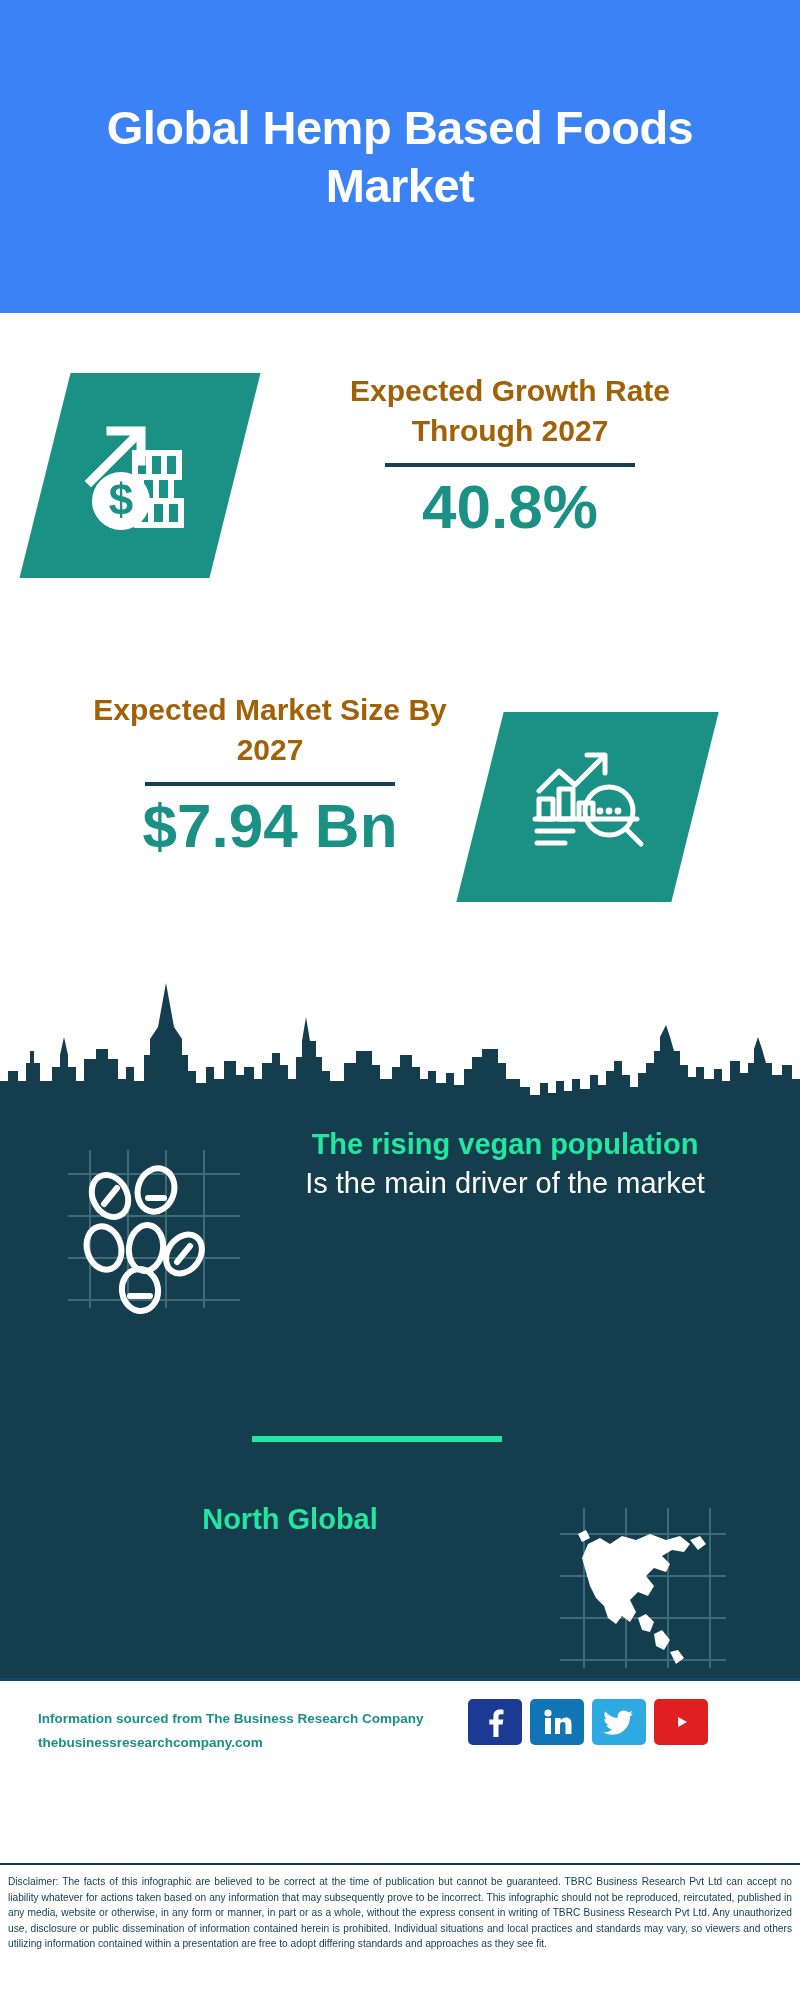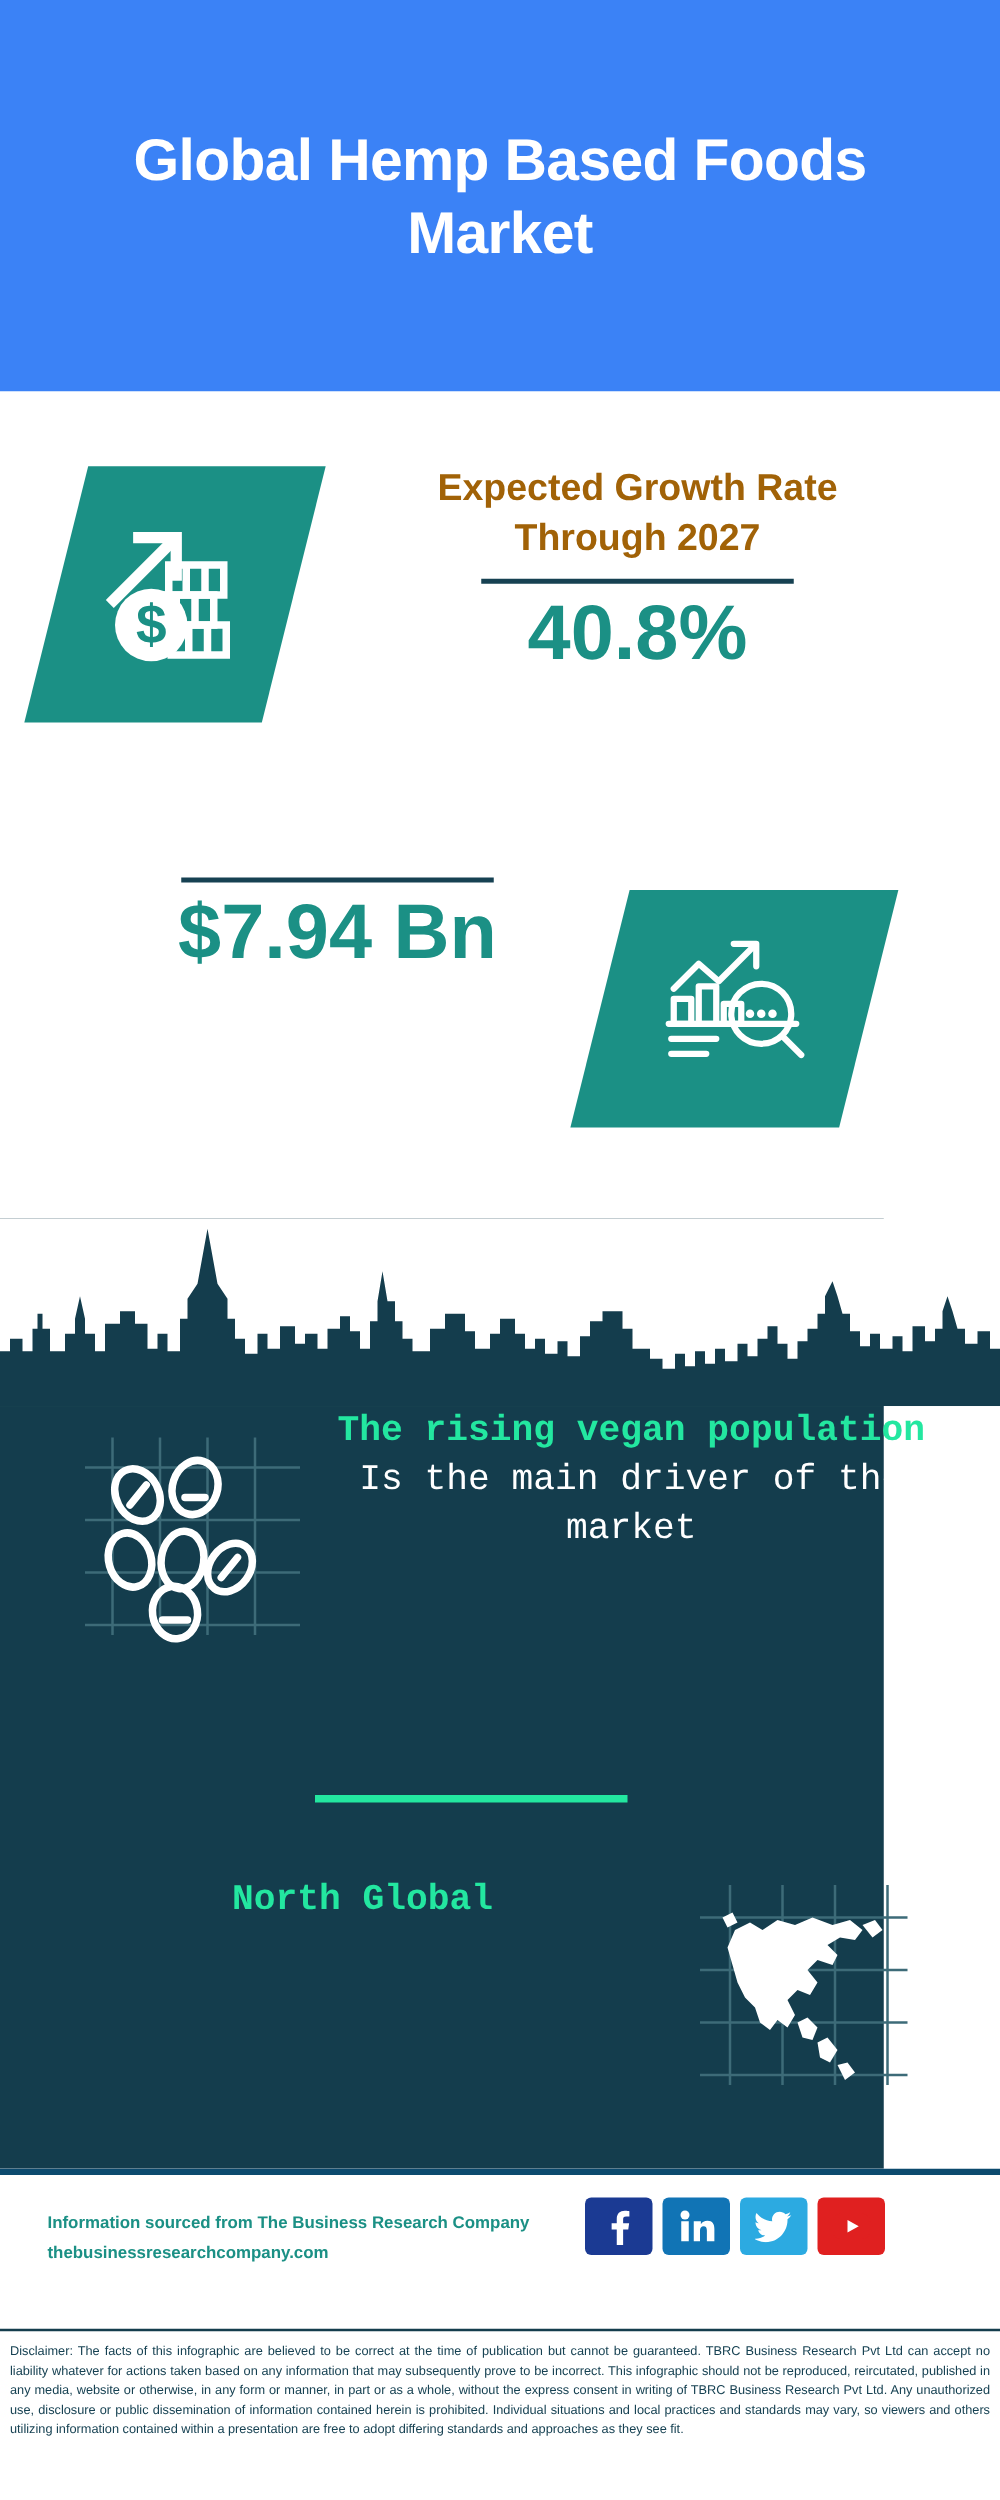--- a/index.html
+++ b/index.html
@@ -181,6 +181,7 @@
 
   <div class="stat2">
     <div class="stat2-text">
+      <div class="stat-label">Expected Market Size By 2027</div>
       <div class="rule-dark"></div>
       <div class="stat-value">$7.94 Bn</div>
     </div>

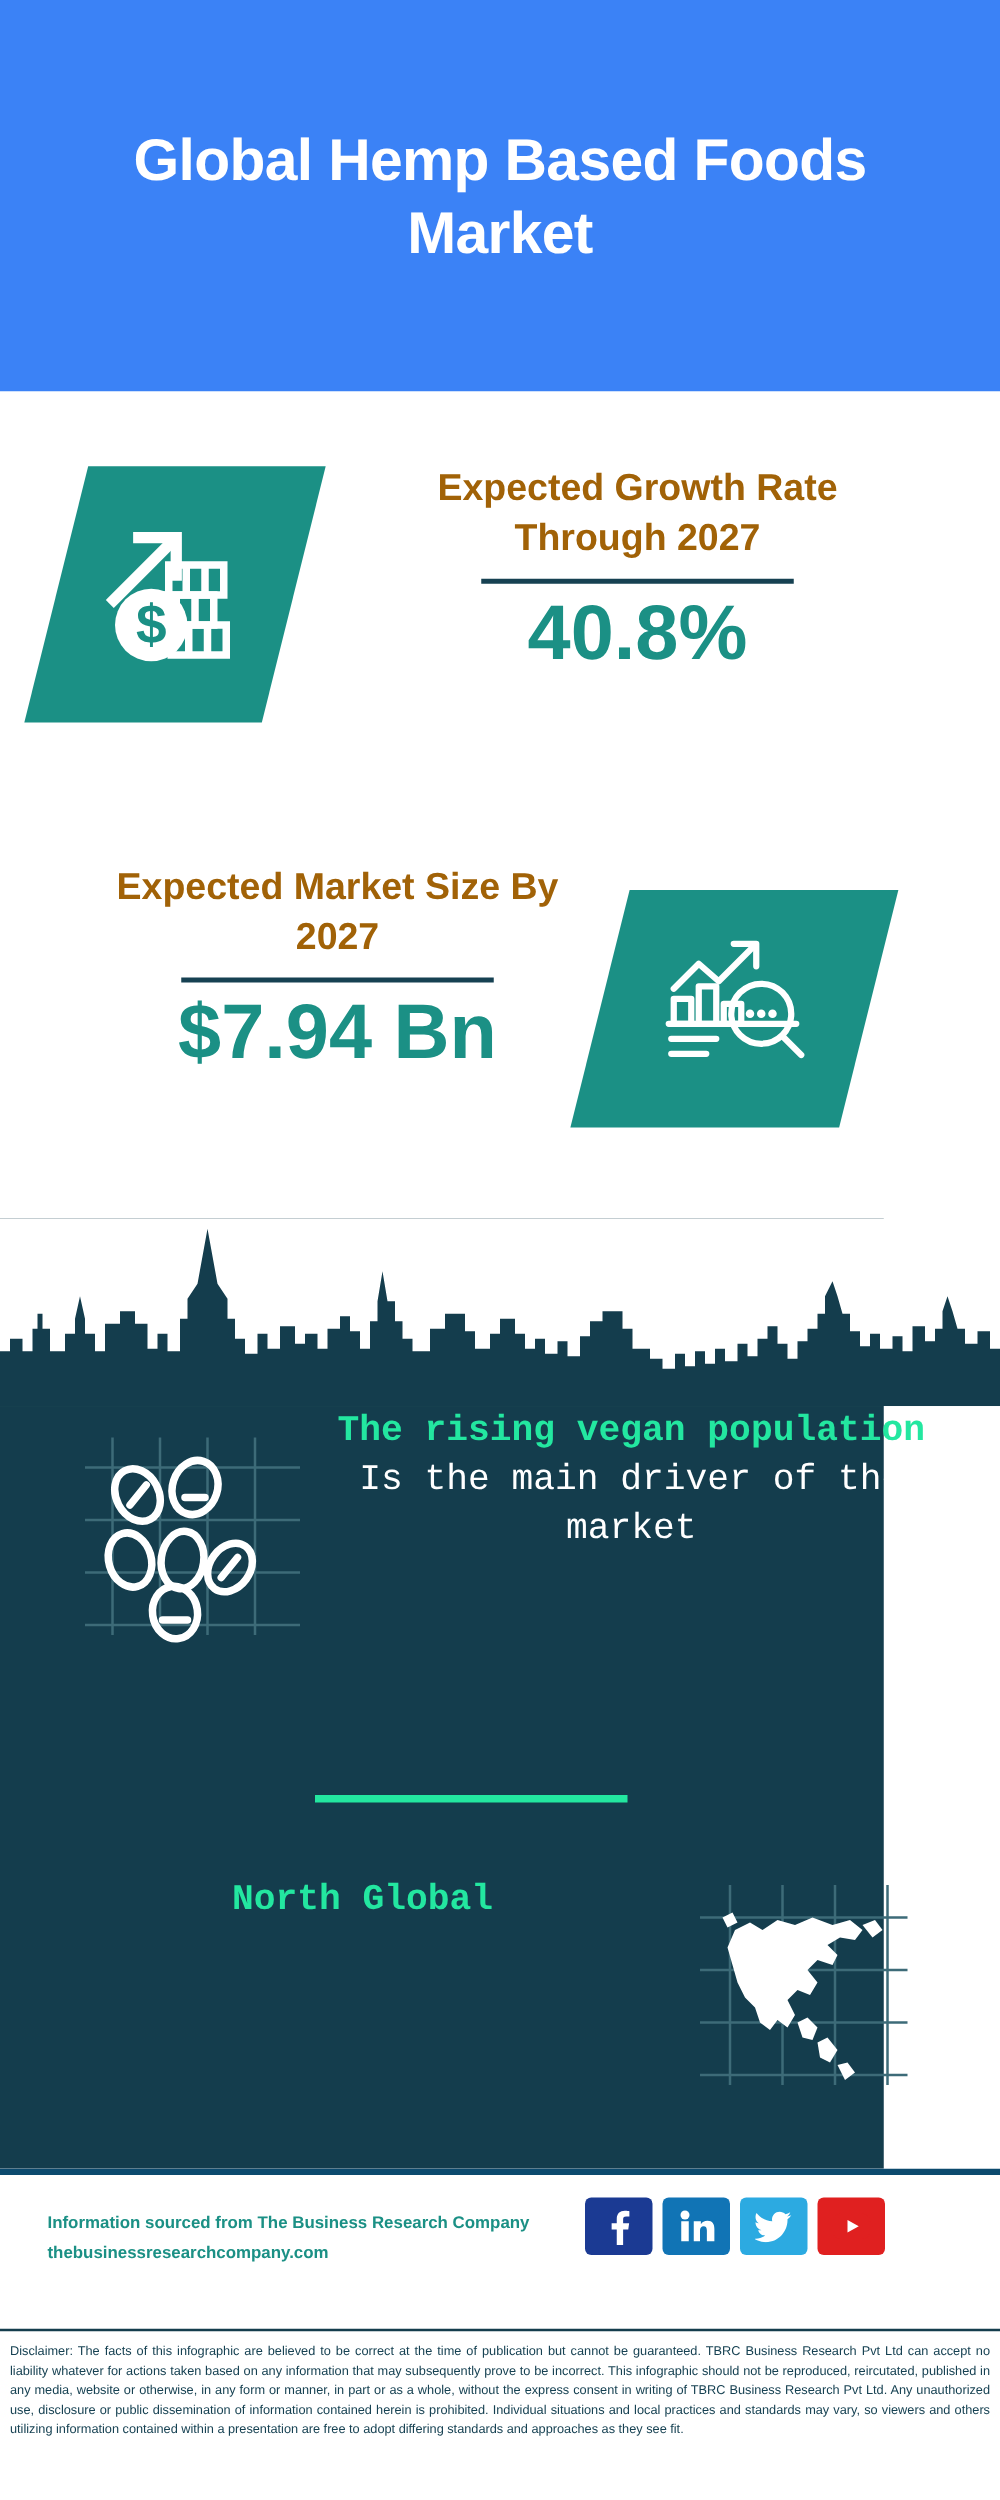--- a/index.html
+++ b/index.html
@@ -65,9 +65,8 @@
 
   
   .darkpanel{
-    position:absolute;left:0;top:975px;width:707px;height:760px;
+    position:absolute;left:0;top:975px;width:800px;height:760px;
     background:#143d4d;
-    font-family:Liberation Mono, monospace;
   }
   .skyline{
     position:absolute;left:0;top:0;width:800px;height:150px;overflow:hidden;

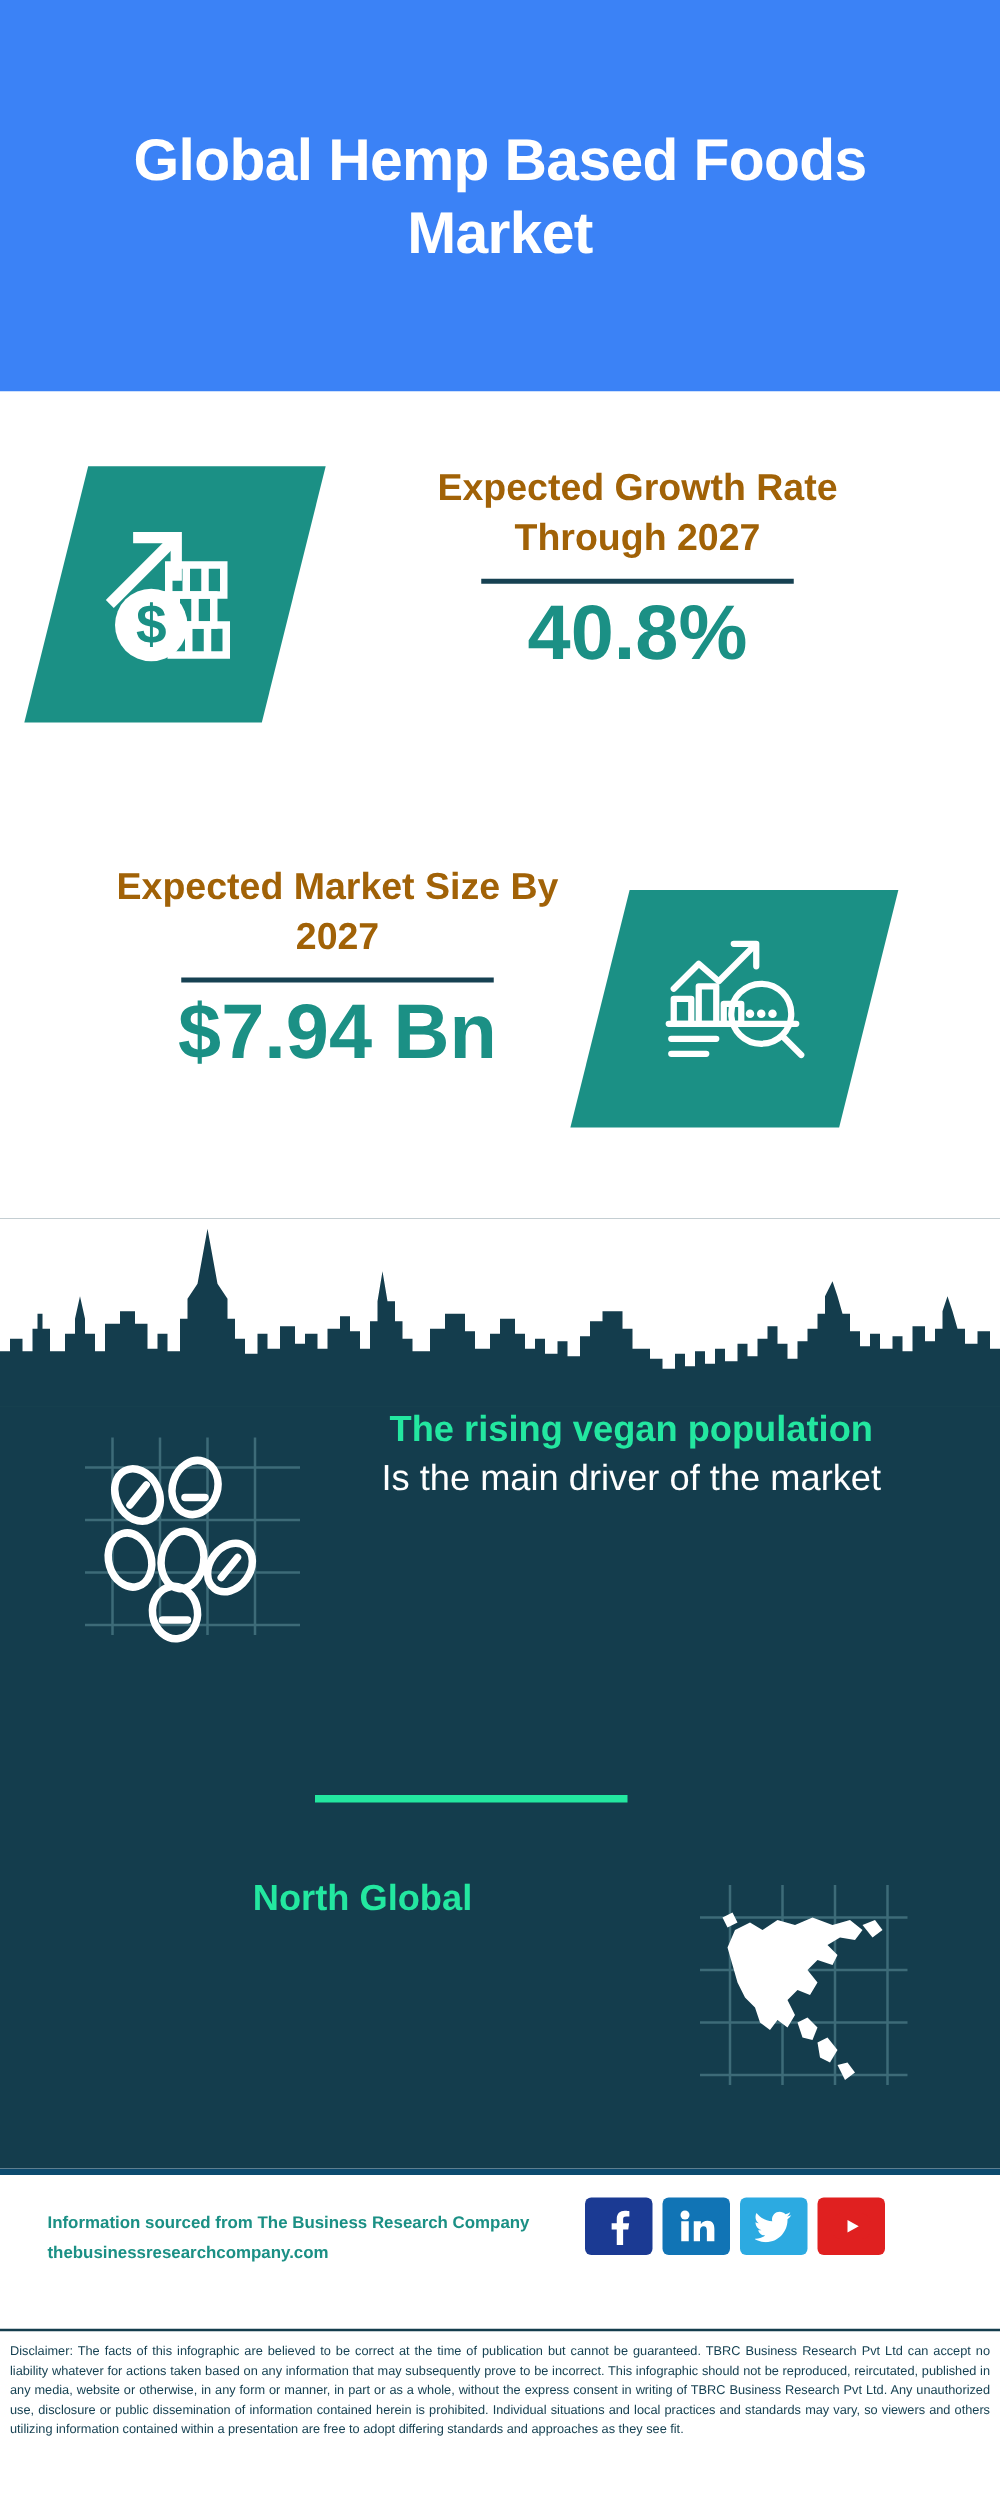--- a/index.html
+++ b/index.html
@@ -104,8 +104,8 @@
 
   
   .footer{
-    position:absolute;left:0;top:1735px;width:800px;height:128px;
-    background:#ffffff;border-top:5px solid #0c4a6e;
+    position:absolute;left:0;top:1678px;width:800px;height:128px;
+    background:#ffffff;border-top:3px solid #0c4a6e;
   }
   .source-block{
     position:absolute;left:38px;top:26px;width:430px;

